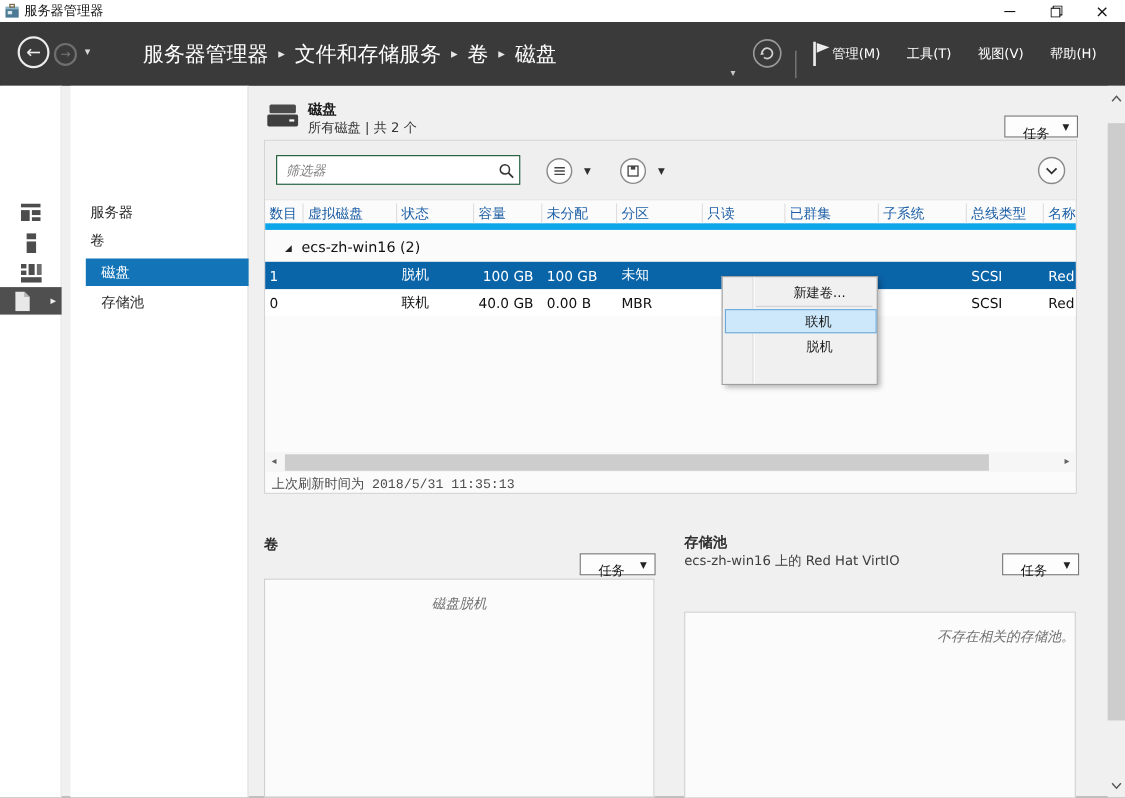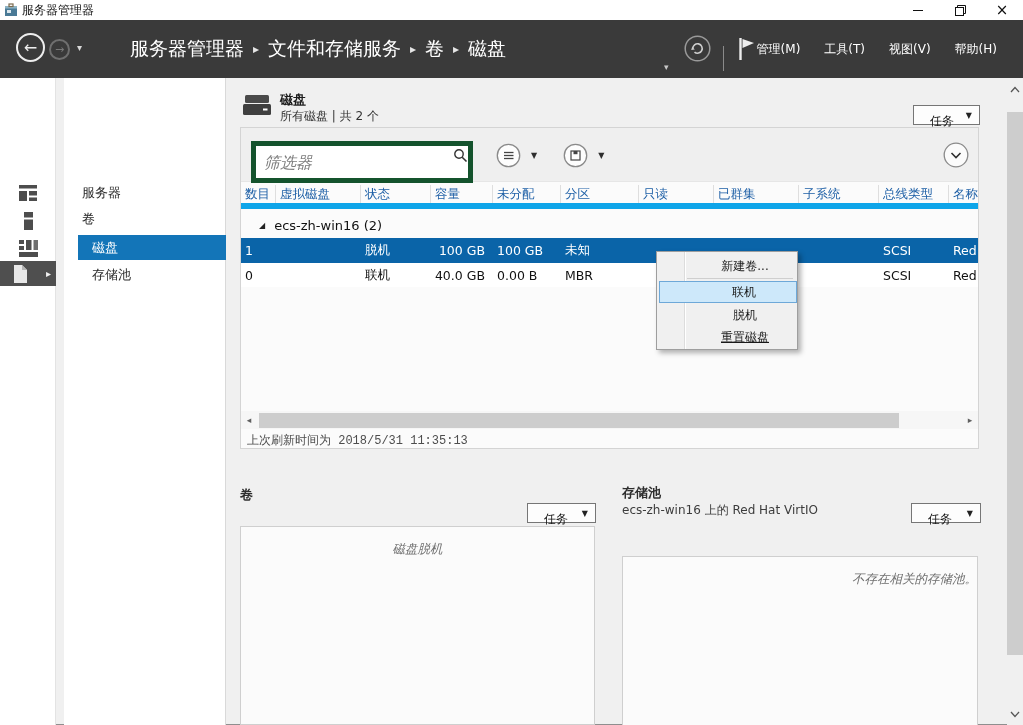--- a/index.html
+++ b/index.html
@@ -59,7 +59,7 @@
   
   #disksbox { left:240px; top:127px; width:739px; height:322px; background:#fbfbfb; border:1px solid #d4d4d4; overflow:hidden; }
   #filterzone { position:absolute; left:0; top:0; width:100%; height:54px; background:#efefef; border-bottom:1px solid #e6e6e6; }
-  #filter-input { position:absolute; left:10px; top:13px; width:222px; height:42px; border:5px solid #14532d; background:#fff; font-size:16px; padding:0 26px 0 8px; font-family:inherit; }
+  #filter-input { position:absolute; left:10px; top:13px; width:222px; height:27px; border:1px solid #14532d; background:#fff; font-size:12px; padding:0 26px 0 8px; font-family:inherit; }
   #filter-input::placeholder { font-style:italic; color:#7d7d7d; opacity:1; }
   #search-ic { position:absolute; left:212px; top:20px; }
   .tool-caret { font-size:8px; color:#2e2e2e; }

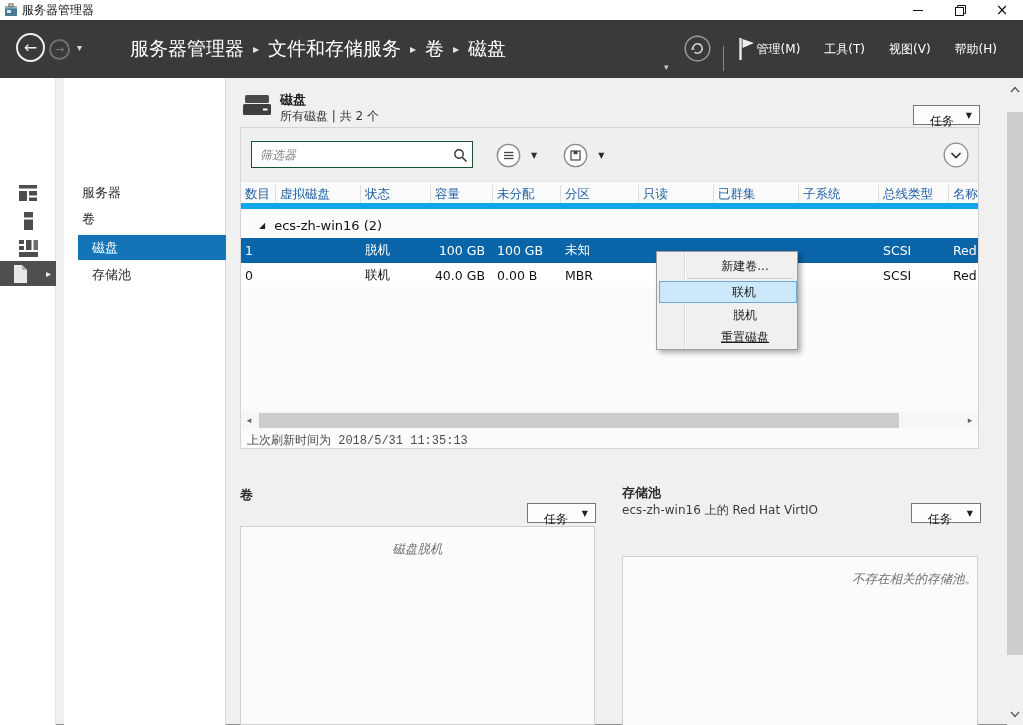--- a/index.html
+++ b/index.html
@@ -333,9 +333,6 @@
   <div class="mitem" style="top:52px">
       <span>脱机</span>
     </div>
-  <div id="mi-reset" class="mitem" style="top:74px">
-      <span>重置磁盘</span>
-    </div>
 </div>
 
 <div class="panel-h" style="left:240px;top:486px">卷</div>

